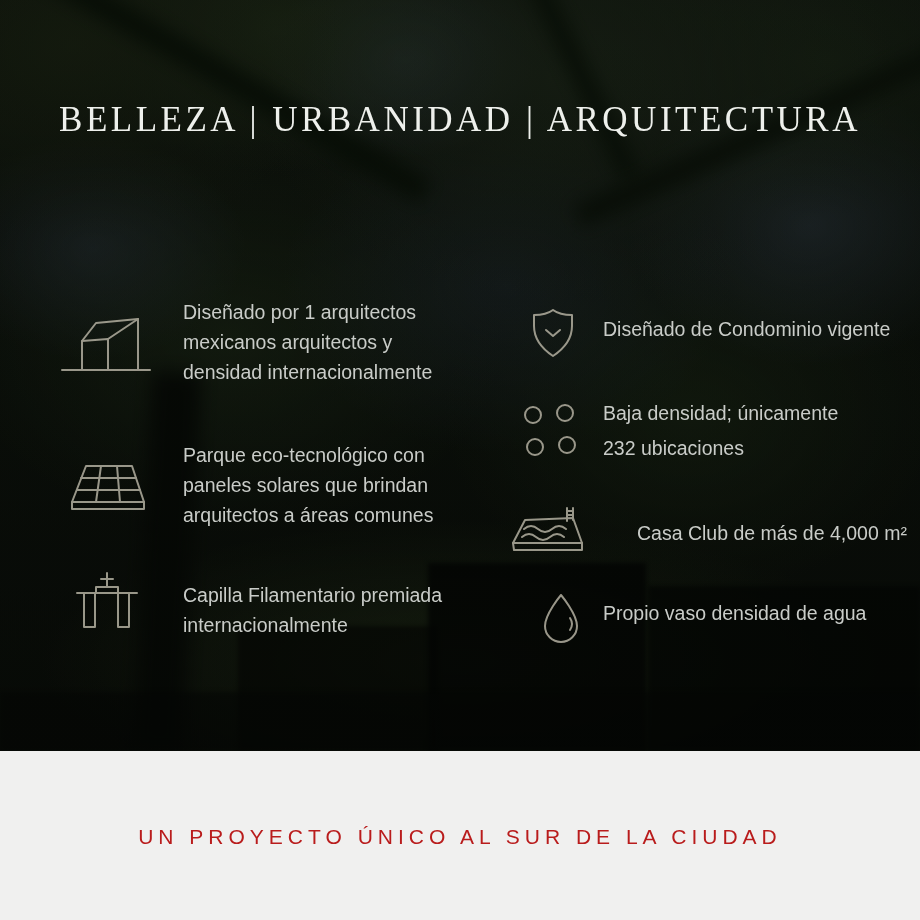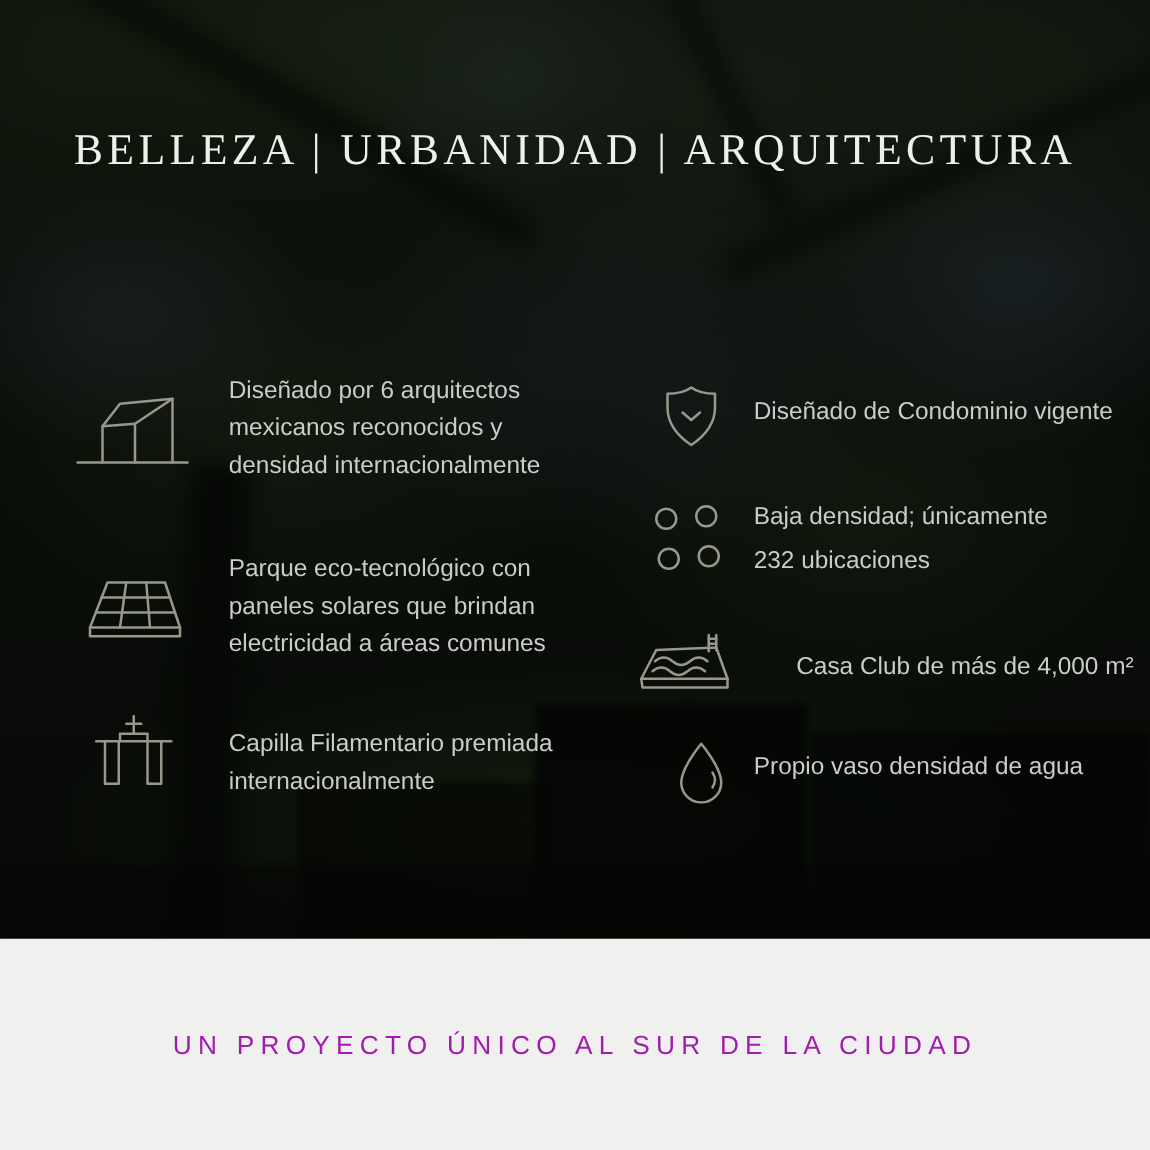--- a/index.html
+++ b/index.html
@@ -82,7 +82,7 @@
     </svg>
   </div>
   <div class="ftext" style="left:183px;top:297px">
-    <div>Diseñado por 6 arquitectos</div>
+    <div>Diseñado por 1 arquitectos</div>
     <div>mexicanos reconocidos y</div>
     <div>densidad internacionalmente</div>
   </div>

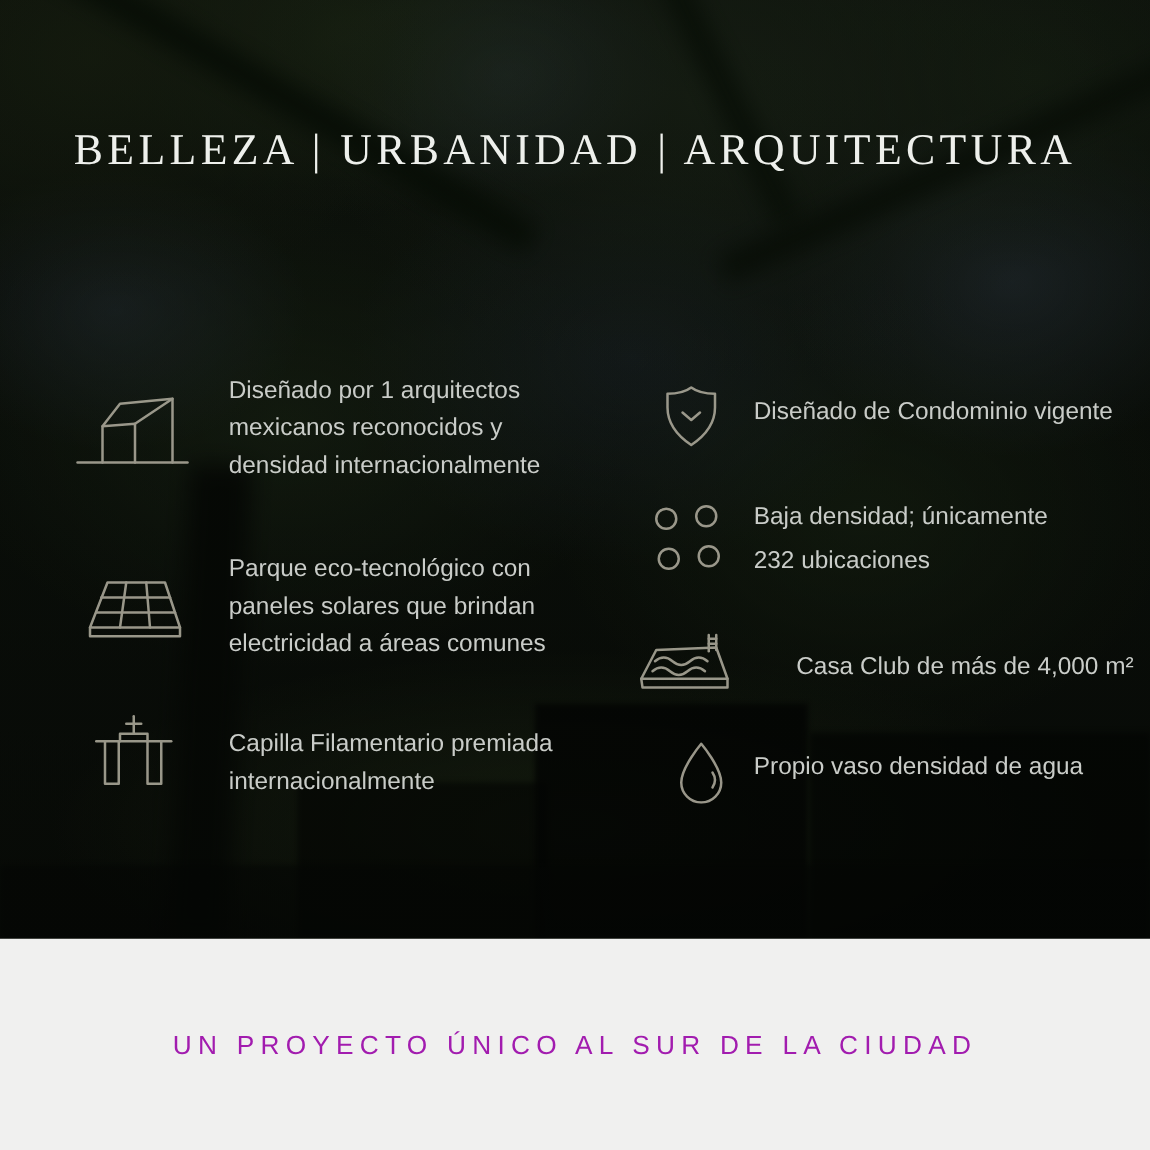--- a/index.html
+++ b/index.html
@@ -83,7 +83,7 @@
   </div>
   <div class="ftext" style="left:183px;top:297px">
     <div>Diseñado por 1 arquitectos</div>
-    <div>mexicanos reconocidos y</div>
+    <div>mexicanos arquitectos y</div>
     <div>densidad internacionalmente</div>
   </div>
 

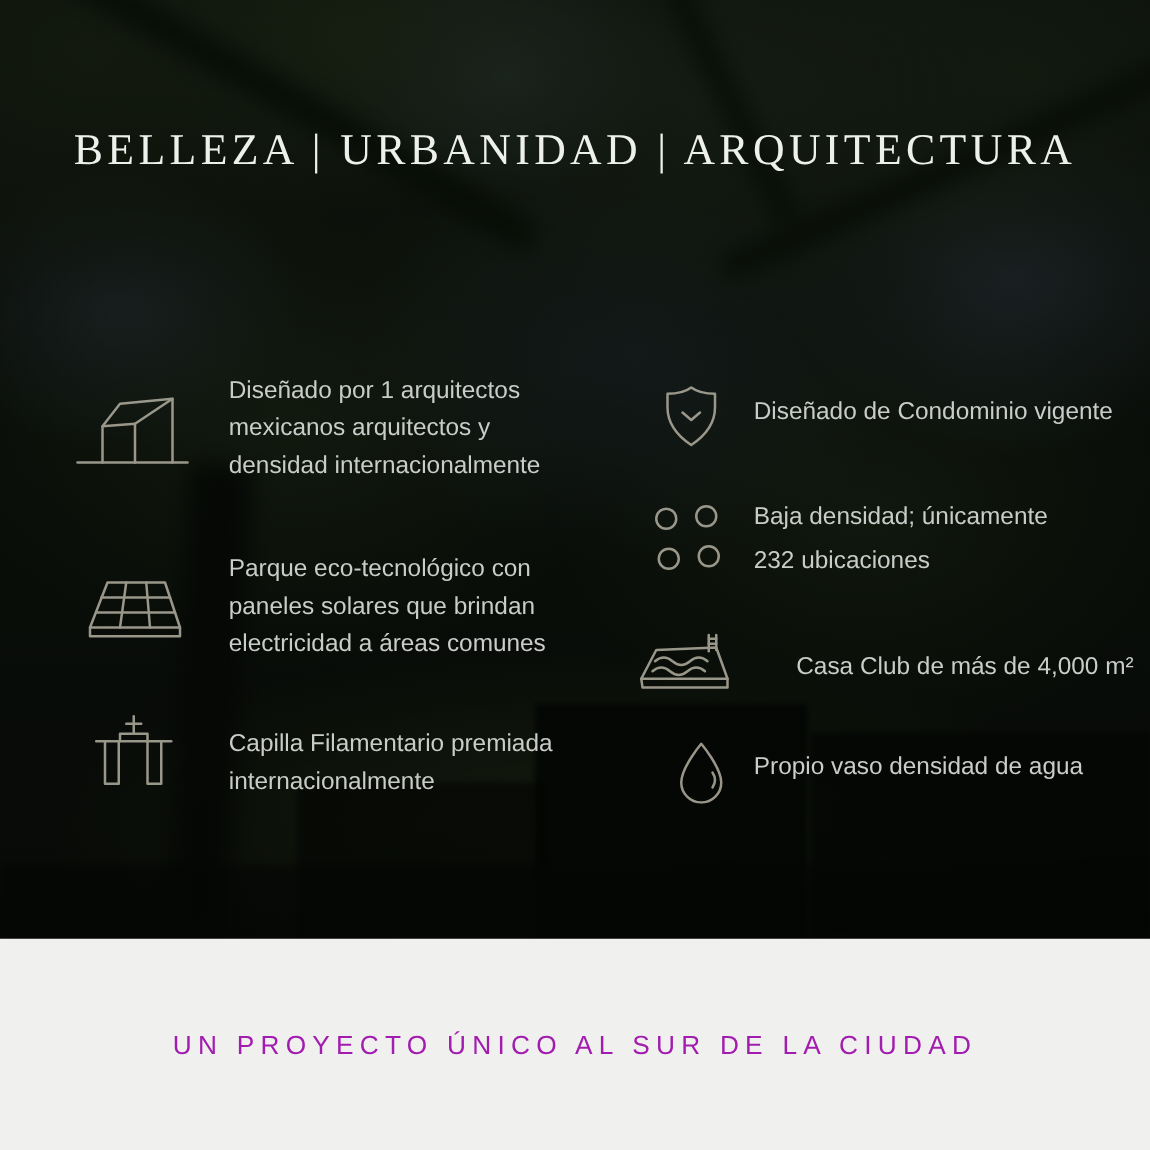--- a/index.html
+++ b/index.html
@@ -100,7 +100,7 @@
   <div class="ftext" style="left:183px;top:440px">
     <div>Parque eco-tecnológico con</div>
     <div>paneles solares que brindan</div>
-    <div>electricidad a áreas comunes</div>
+    <div>arquitectos a áreas comunes</div>
   </div>
 
   <div class="feat" style="left:73px;top:571px">

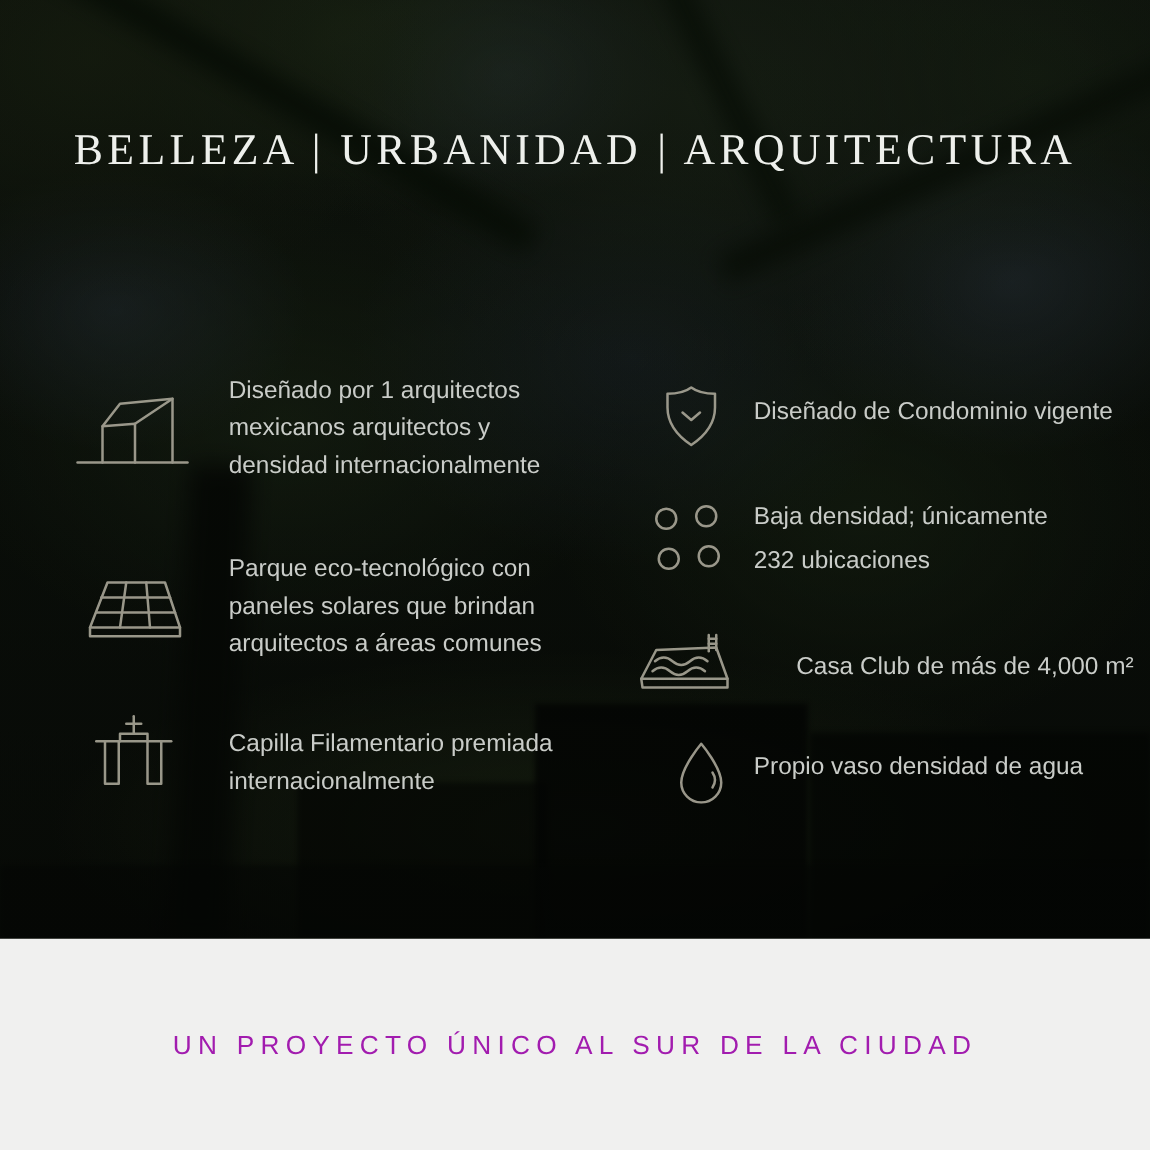--- a/index.html
+++ b/index.html
@@ -51,7 +51,7 @@
   .footer{position:absolute;left:0;top:751px;width:920px;height:169px;background:#f0f0ef;}
   .footer-tagline{
     position:absolute;left:0;top:74px;width:920px;text-align:center;
-    color:#a21caf;font-size:21px;letter-spacing:5px;white-space:nowrap;
+    color:#b91c1c;font-size:21px;letter-spacing:5px;white-space:nowrap;
   }
 </style>
 </head>

